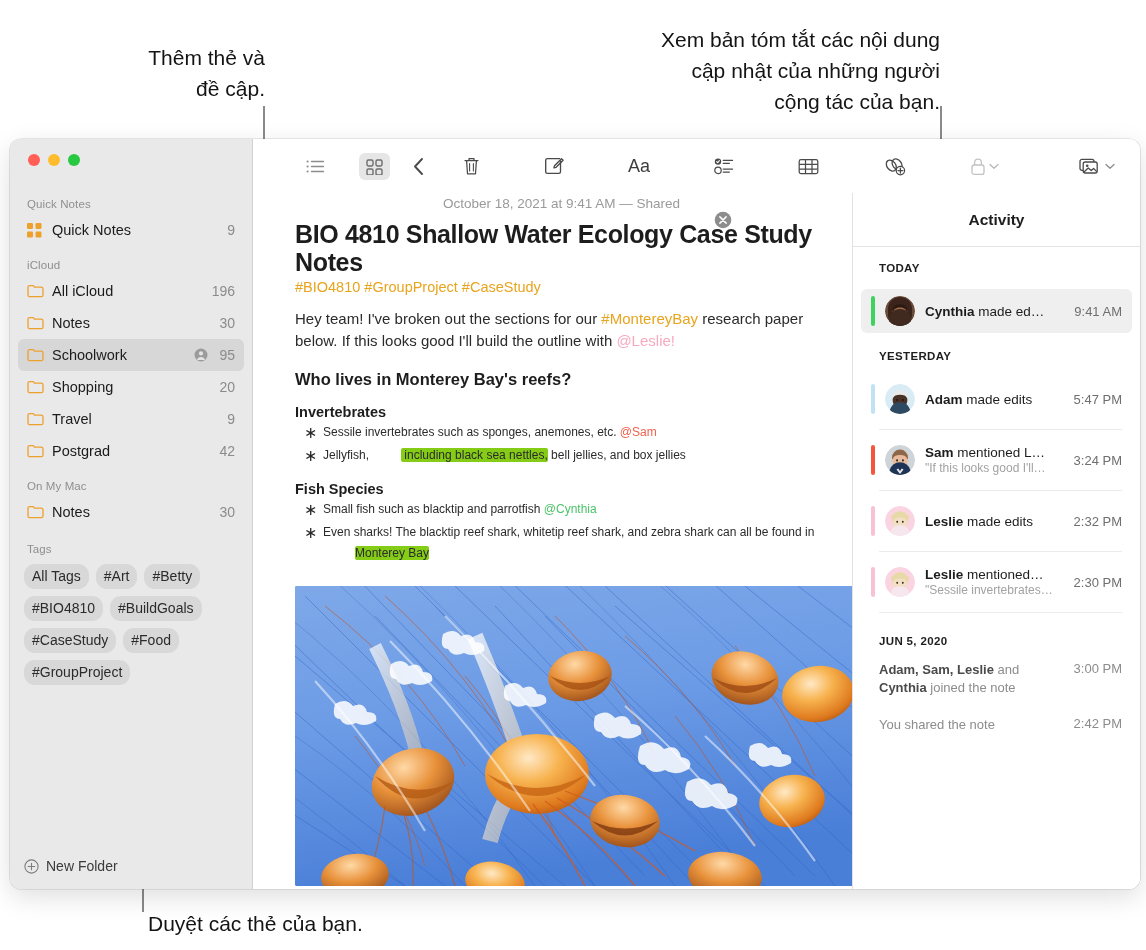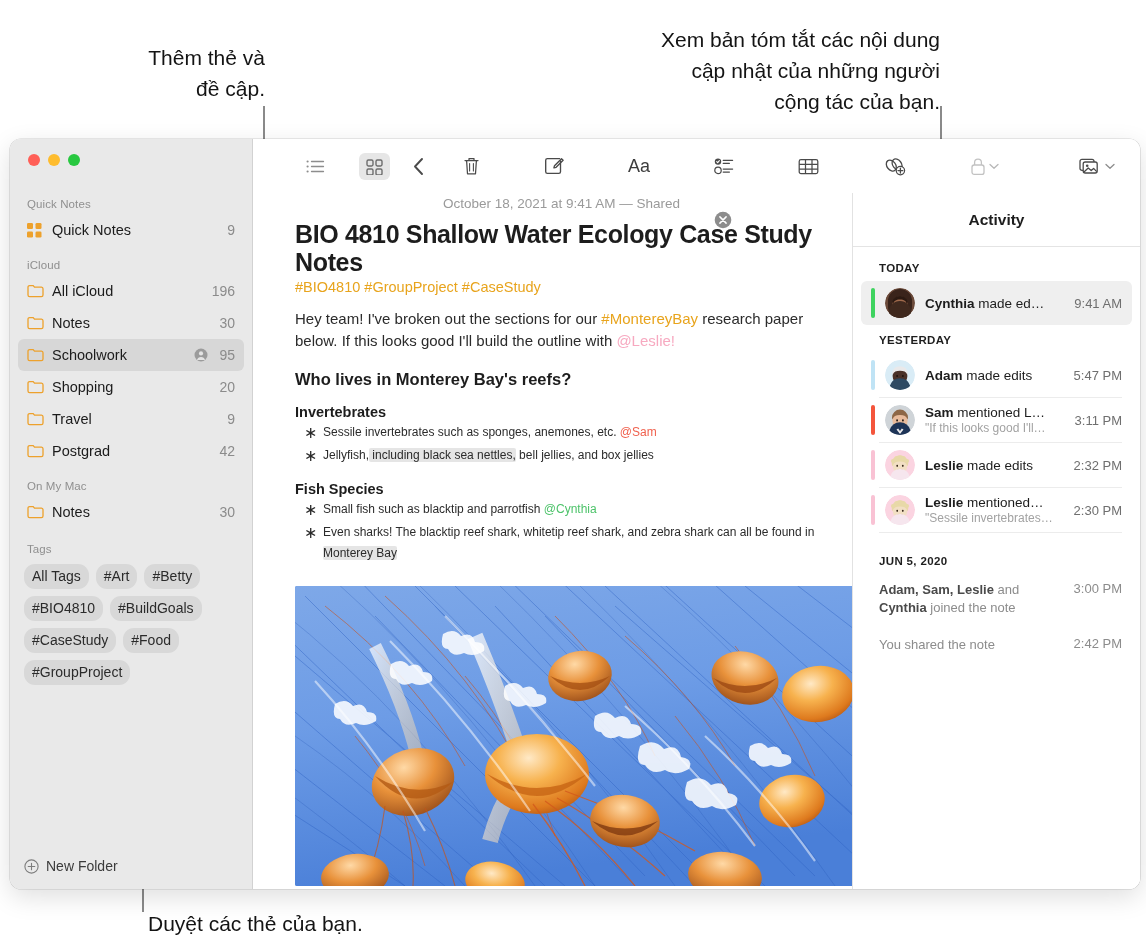--- a/index.html
+++ b/index.html
@@ -226,7 +226,7 @@
   }
   .act-row {
     display: flex; align-items: center;
-    margin: 0 8px; padding: 7px 10px 7px 0;
+    margin: 8px 8px; padding: 7px 10px 7px 0;
     border-radius: 6px;
     position: relative;
     min-height: 44px;

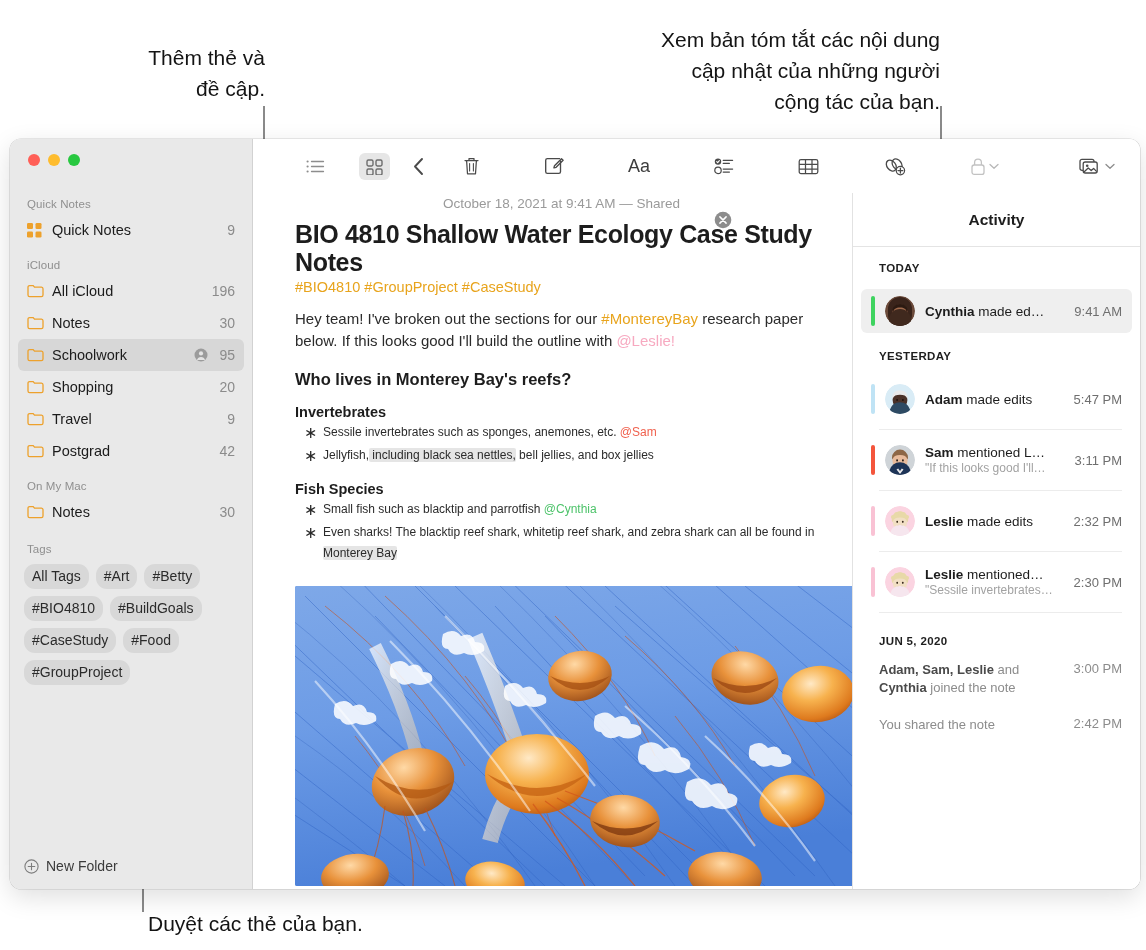--- a/index.html
+++ b/index.html
@@ -187,7 +187,7 @@
   .m-pink { color: #f7a9c0; }
   .m-red { color: #f0614e; }
   .m-green { color: #4dc36a; }
-  .hl { background: #e5e5e5; border-radius: 2px; }
+  .hl { background: #84cc16; border-radius: 2px; margin-left: 32px; }
 
   #note-image {
     margin-top: 22px;

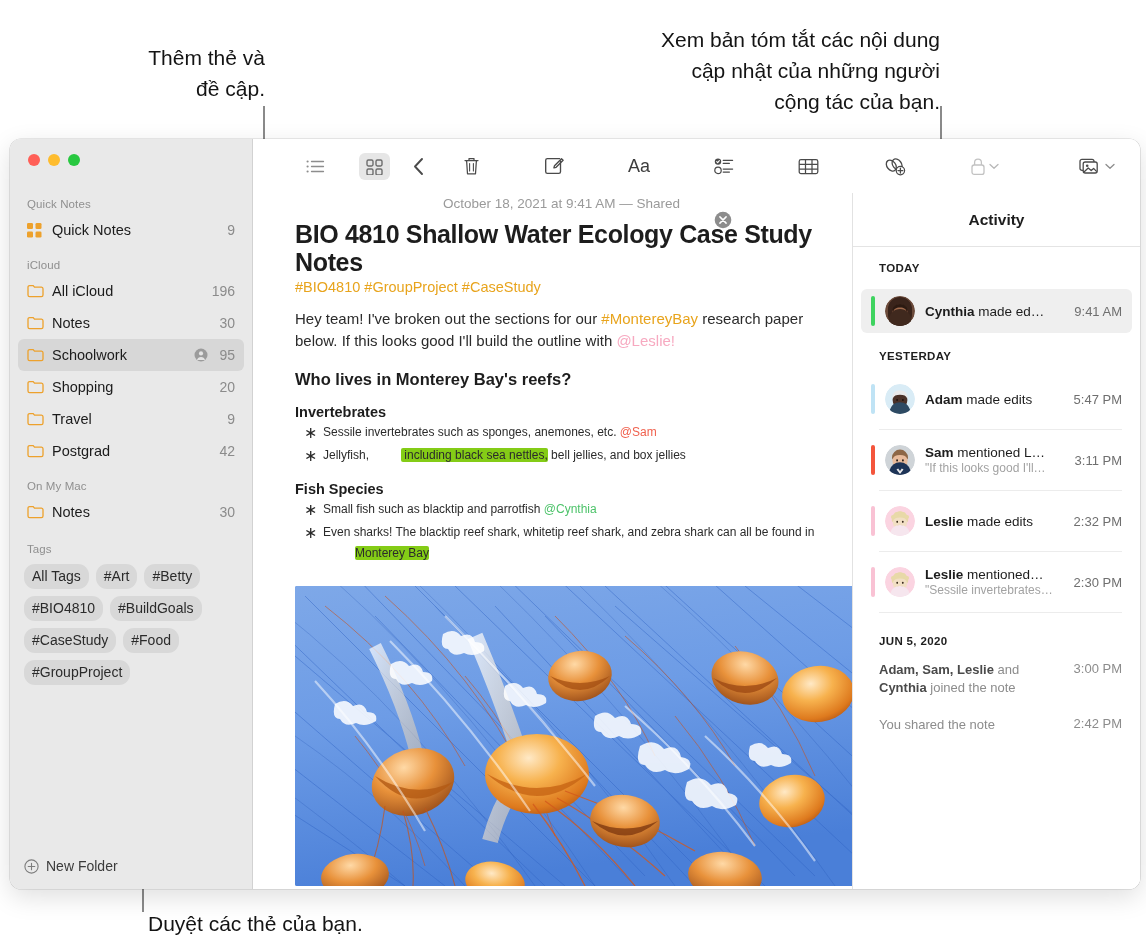--- a/index.html
+++ b/index.html
@@ -757,7 +757,7 @@
               <div class="act-title"><b>Sam</b><span> mentioned L…</span></div>
               <div class="act-sub">"If this looks good I'll…</div>
             </div>
-            <div class="act-time">3:11 PM</div>
+            <div class="act-time">3:24 PM</div>
           </div>
           <div class="act-div"></div>
 

